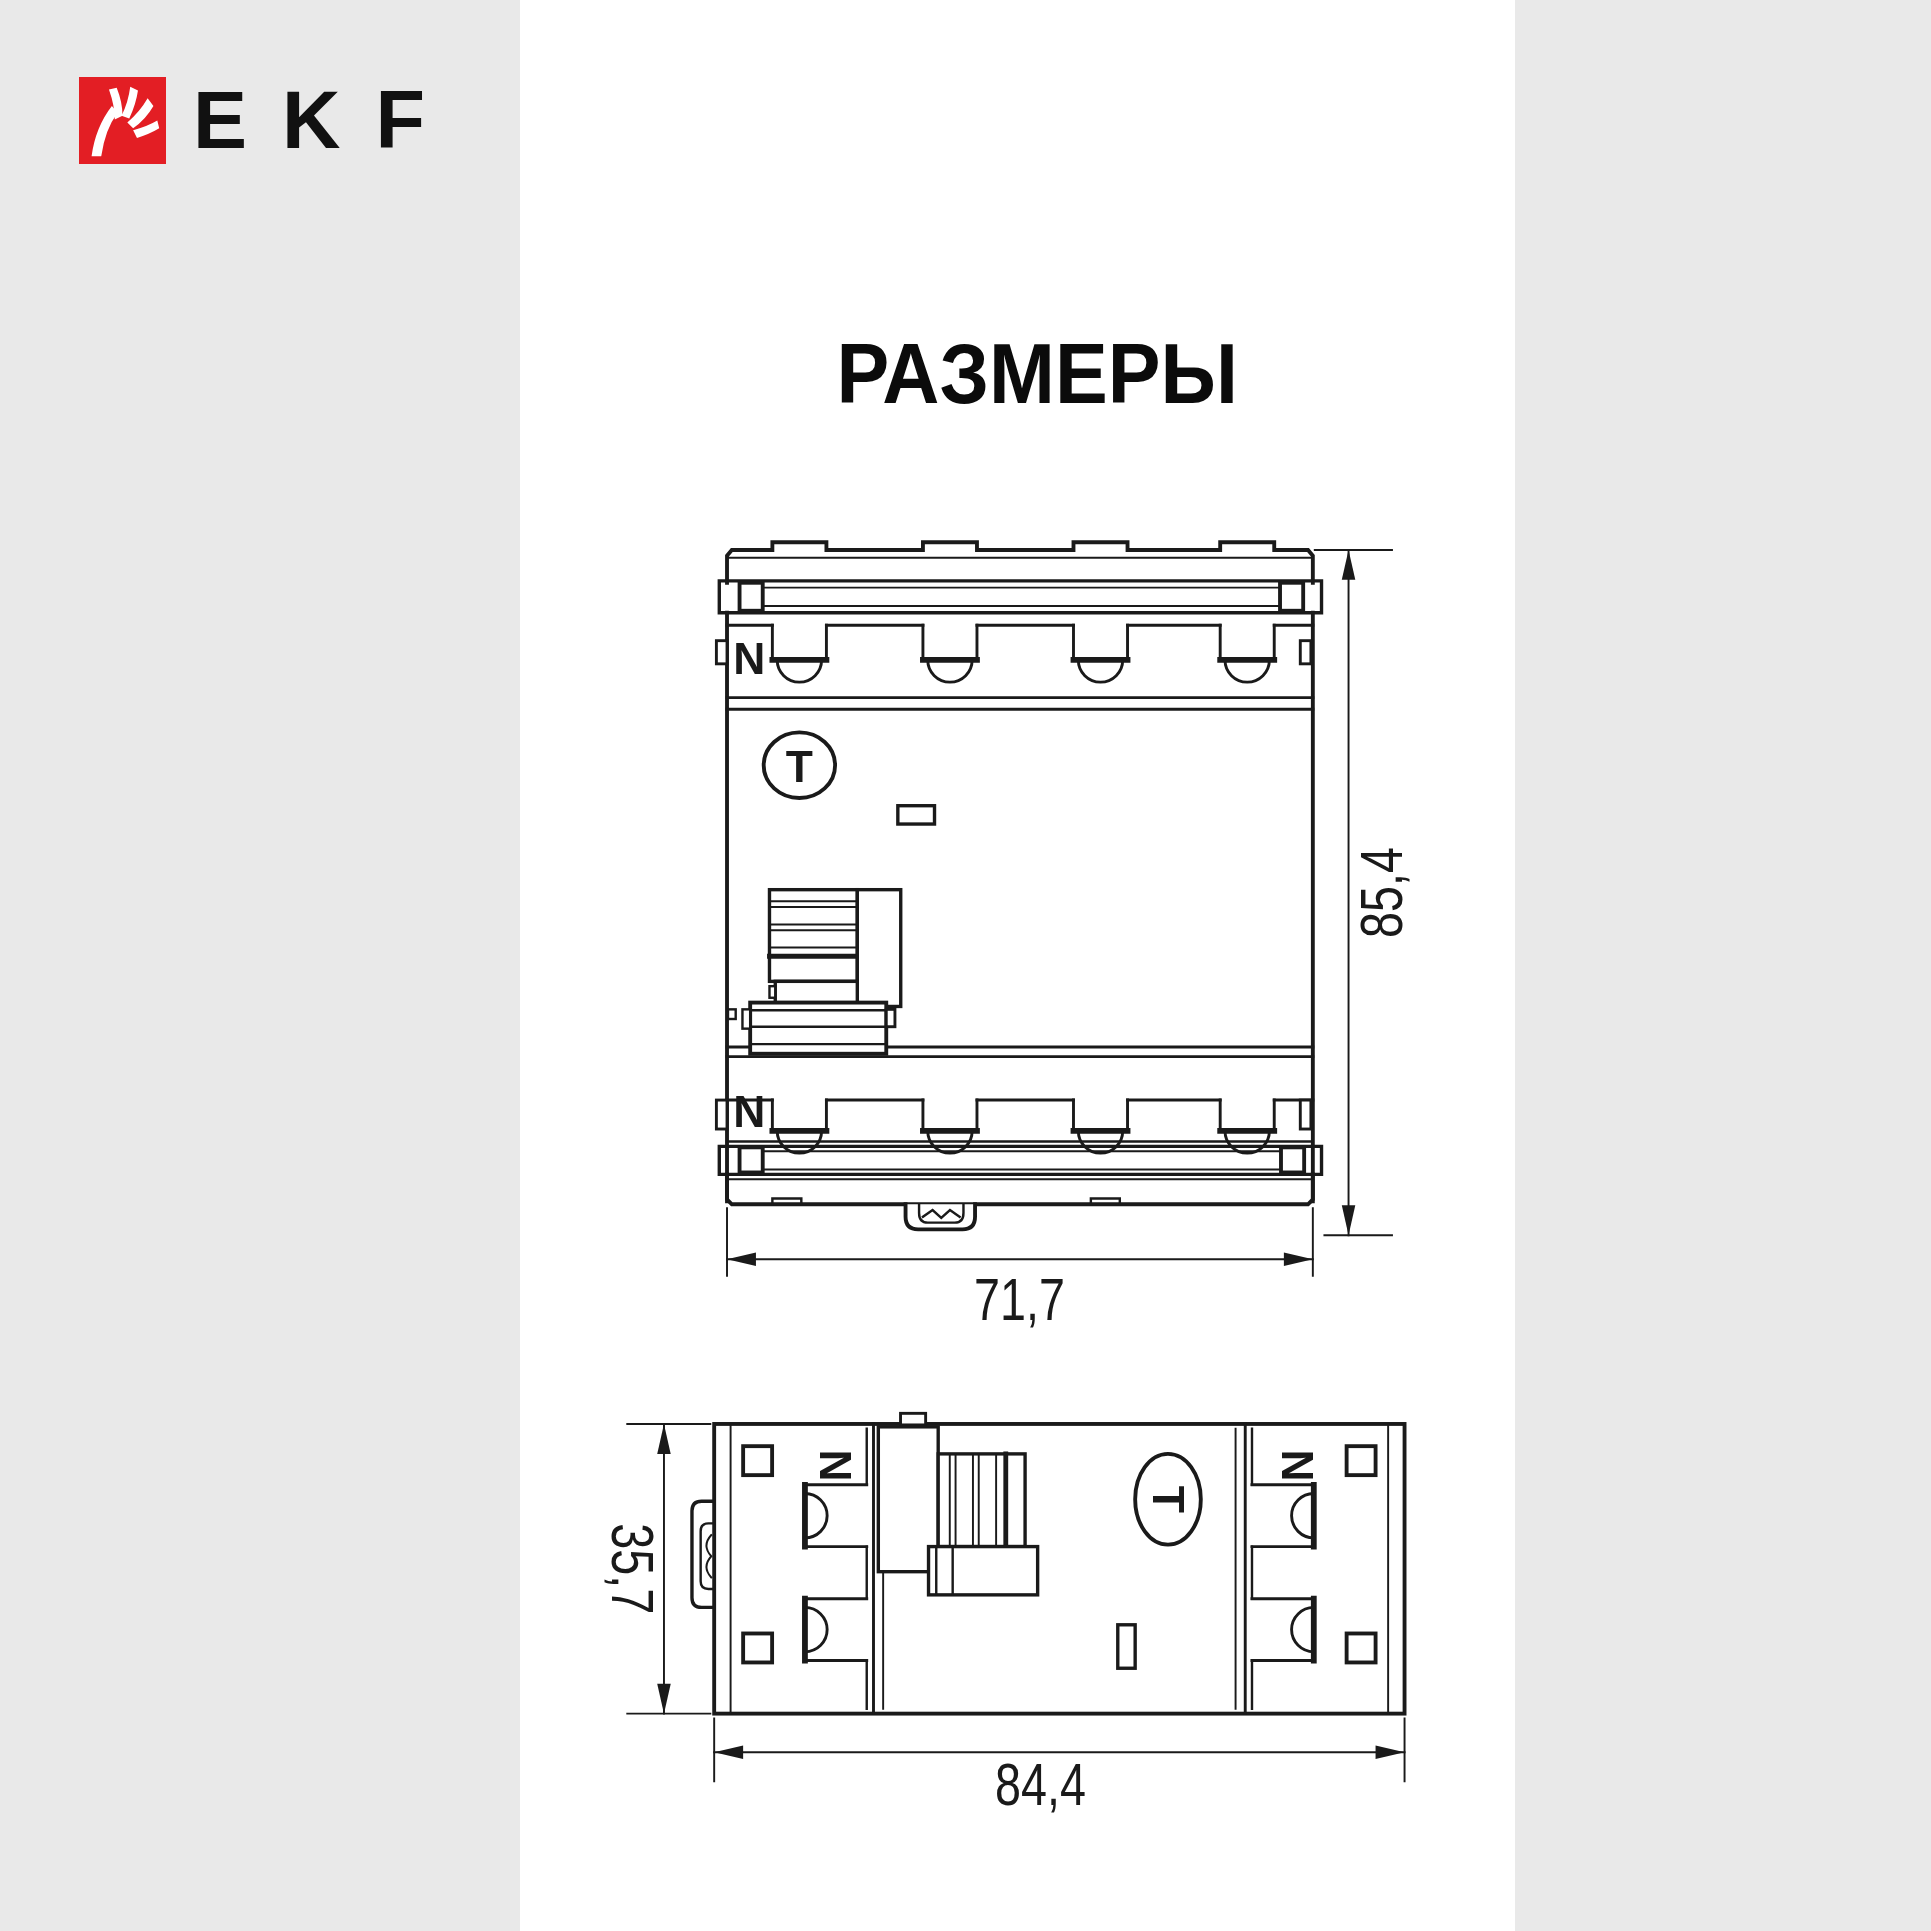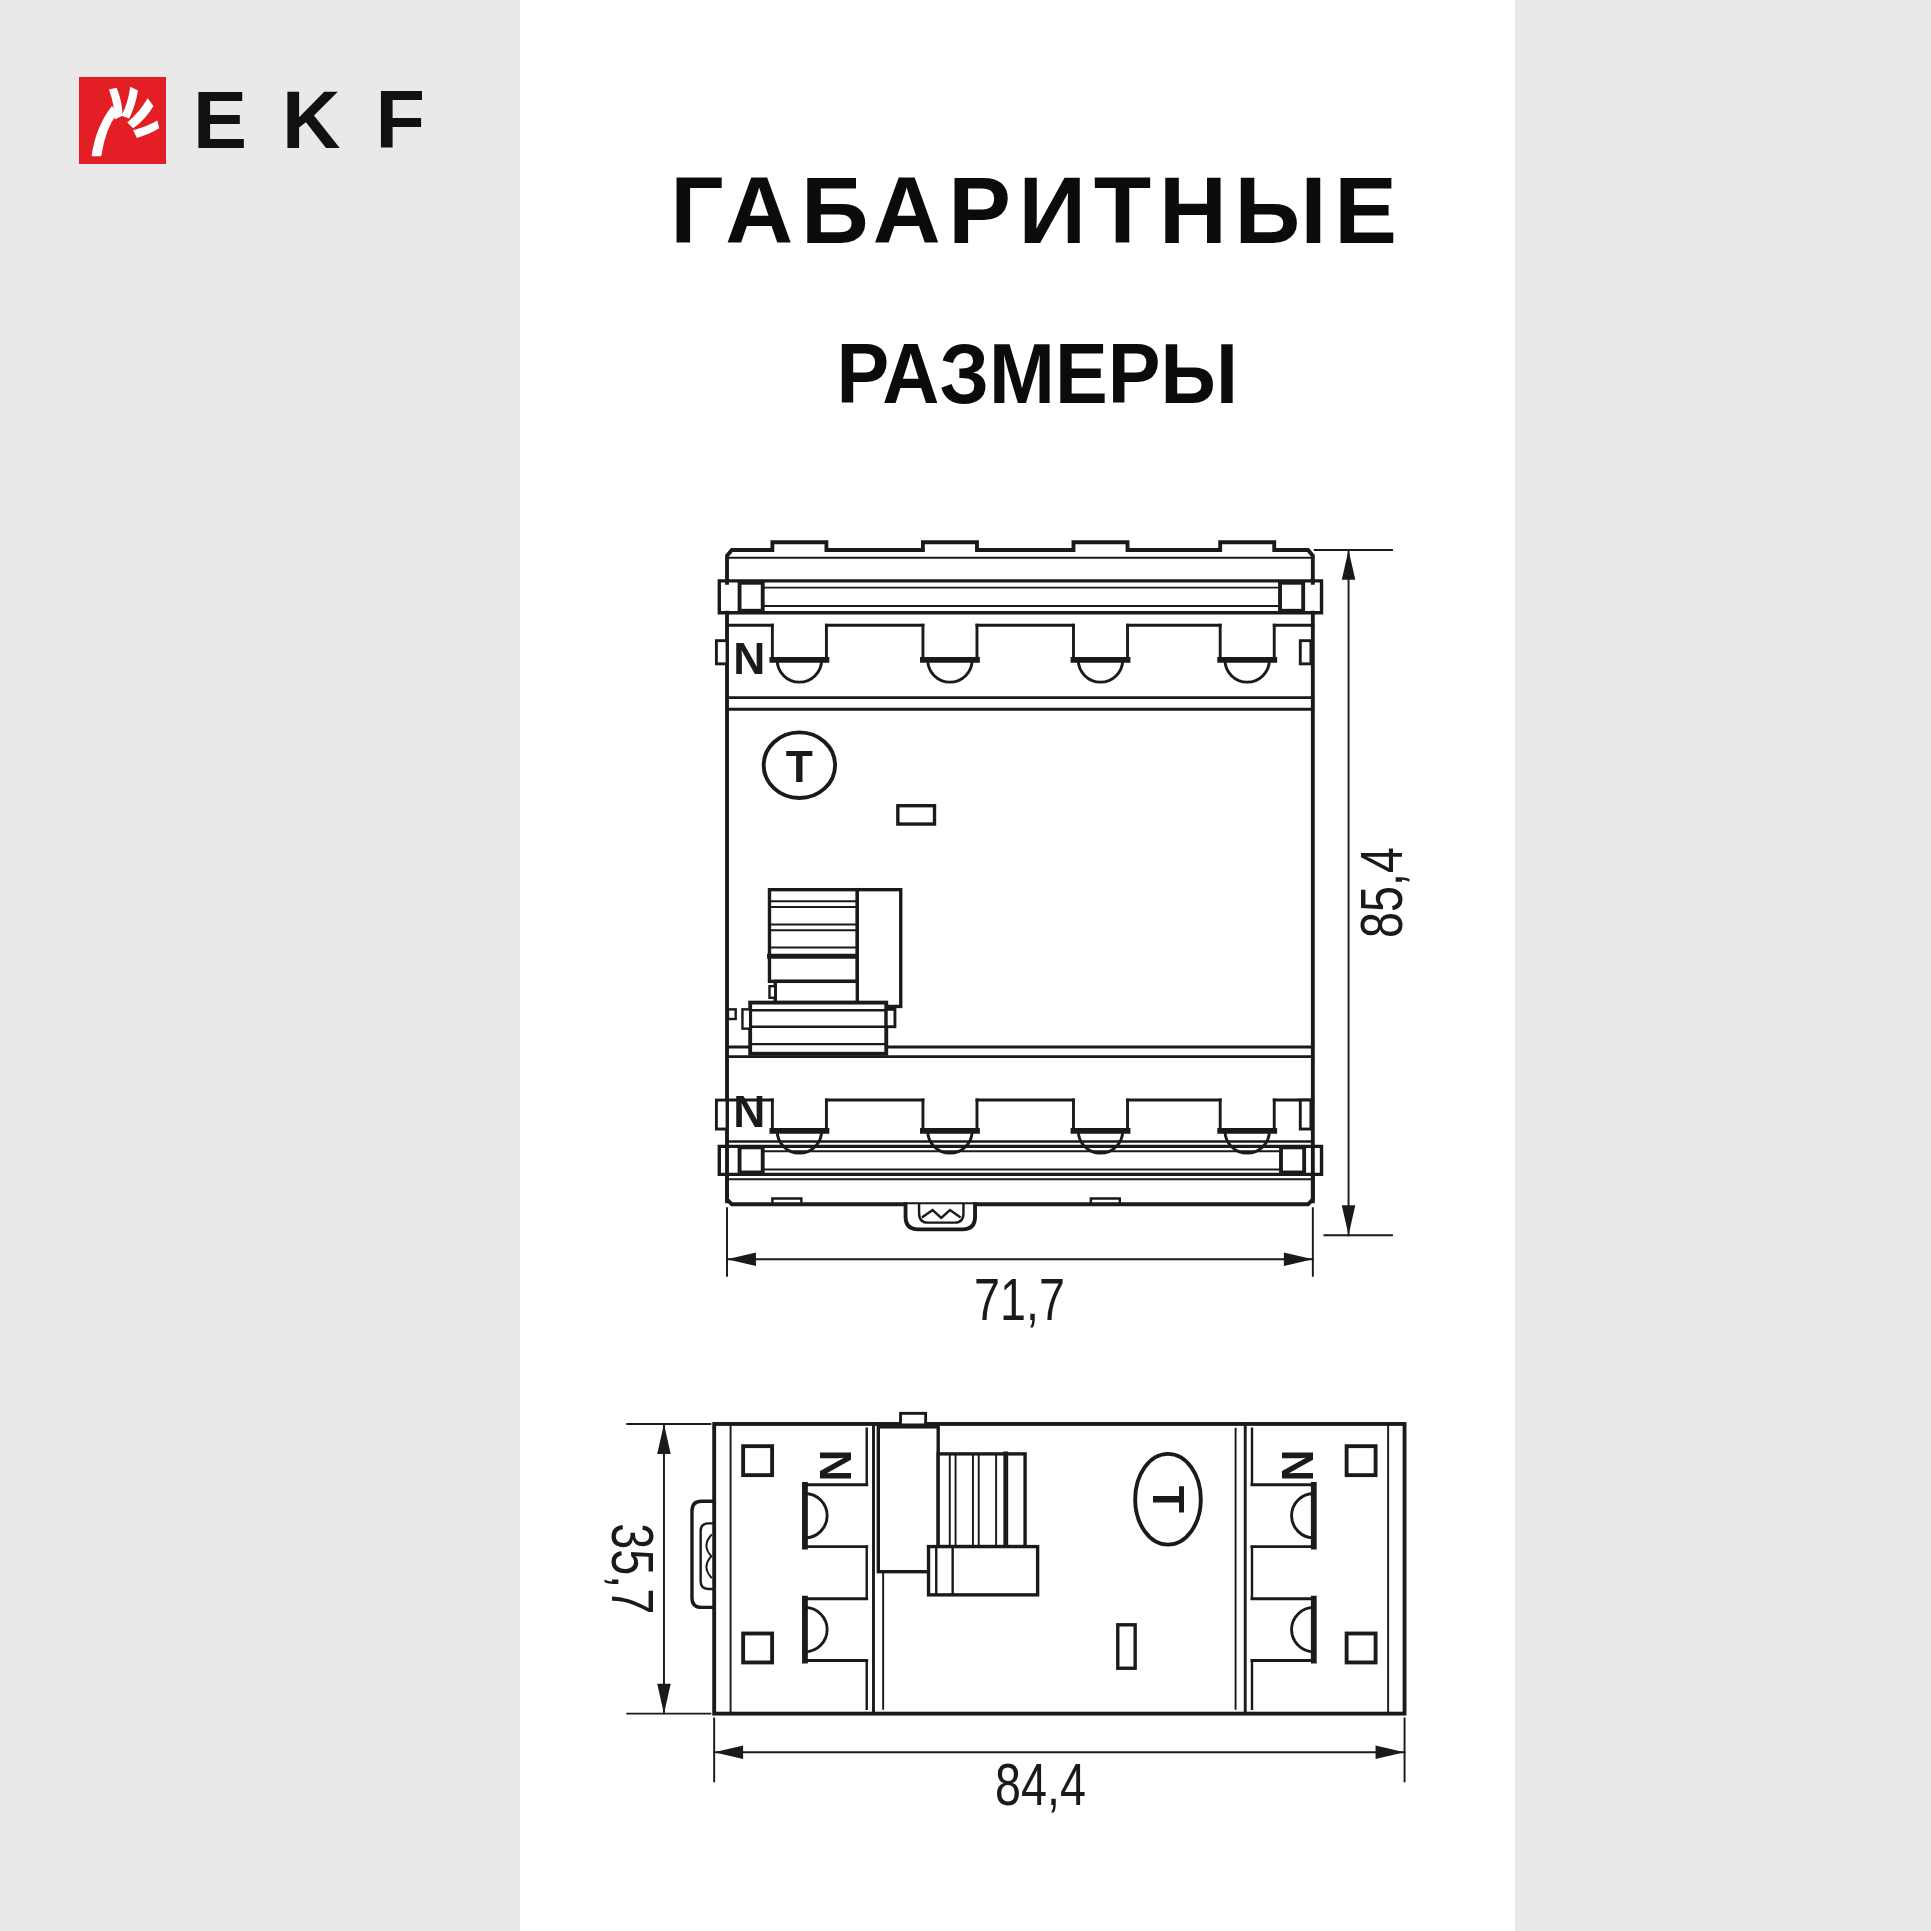--- a/index.html
+++ b/index.html
@@ -62,7 +62,6 @@
     <span class="logo-text">EKF</span>
   </div>
 
-  <div class="title-line t1">ГАБАРИТНЫЕ</div>
   <div class="title-line t3"><span class="squeeze">РАЗМЕРЫ</span></div>
 
   <svg class="front-view" viewBox="600 540 880 860">

